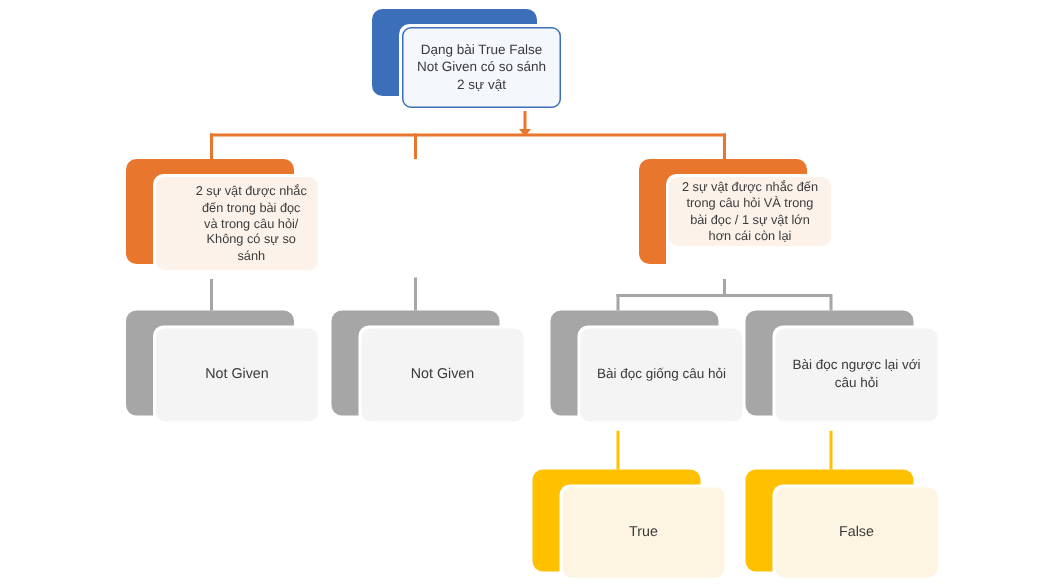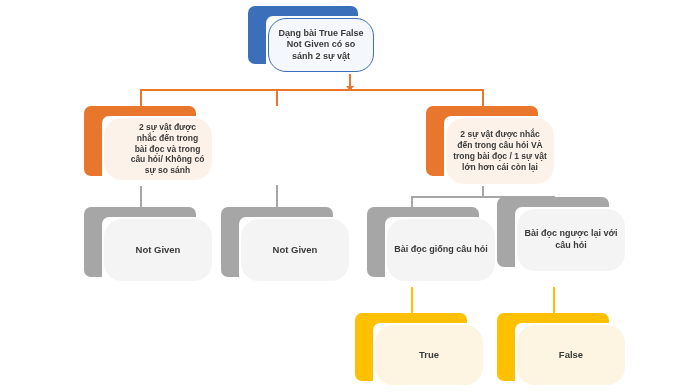--- a/index.html
+++ b/index.html
@@ -59,7 +59,7 @@
   
   .node .card-front {
     position: absolute;
-    border-radius: 18px;
+    border-radius: 6px;
     display: flex;
     align-items: center;
     justify-content: center;
@@ -68,7 +68,6 @@
     padding: 3px 7px;
     color: #3A3A3A;
     line-height: 1.28;
-    font-weight: bold;
   }
 
   

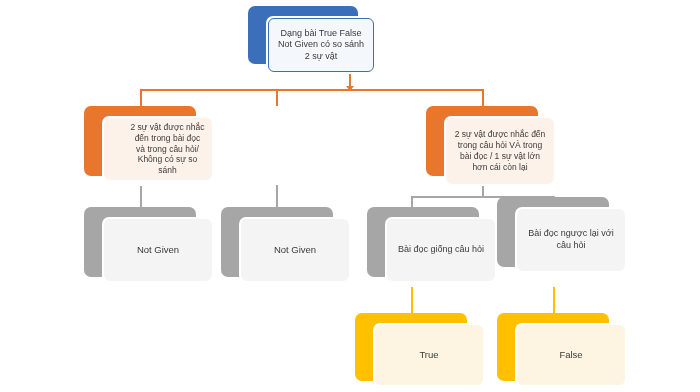--- a/index.html
+++ b/index.html
@@ -126,7 +126,7 @@
   <div class="node lvl-orange" style="left:426px; top:106px; width:130px; height:80px;">
     <div class="card-back" style="width:112px; height:70px;"></div>
     <div class="card-mid" style="left:18px; top:10px; width:112px; height:70px;"></div>
-    <div class="card-front txt-sm" style="left:20px; top:12px; width:108px; height:66px;">2 sự vật được nhắc đến trong câu hỏi VÀ trong bài đọc / 1 sự vật lớn hơn cái còn lại</div>
+    <div class="card-front txt-sm" style="left:20px; top:12px; width:108px; height:46px;">2 sự vật được nhắc đến trong câu hỏi VÀ trong bài đọc / 1 sự vật lớn hơn cái còn lại</div>
   </div>
 
   <div class="node lvl-gray" style="left:84px; top:207px; width:130px; height:80px;">

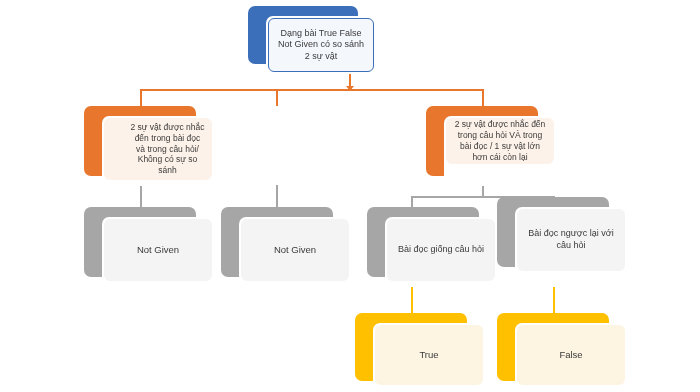--- a/index.html
+++ b/index.html
@@ -147,7 +147,7 @@
     <div class="card-front txt-md" style="left:20px; top:12px; width:108px; height:62px;">Bài đọc giống câu hỏi</div>
   </div>
 
-  <div class="node lvl-gray" style="left:497px; top:197px; width:130px; height:80px;">
+  <div class="node lvl-gray" style="left:497px; top:207px; width:130px; height:80px;">
     <div class="card-back" style="width:112px; height:70px;"></div>
     <div class="card-mid" style="left:18px; top:10px; width:112px; height:70px;"></div>
     <div class="card-front txt-md" style="left:20px; top:12px; width:108px; height:62px;">Bài đọc ngược lại với câu hỏi</div>

